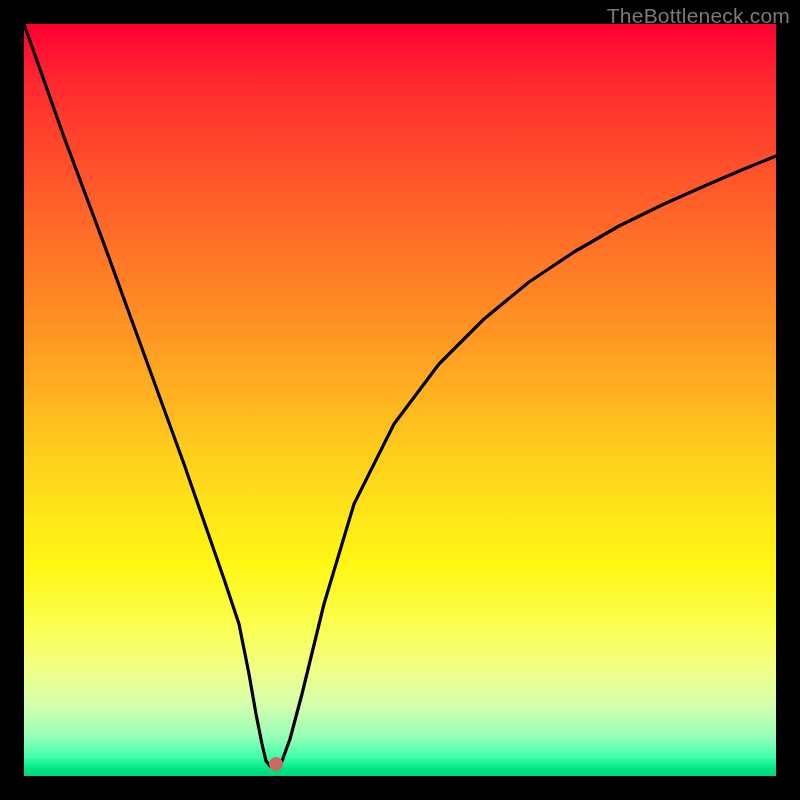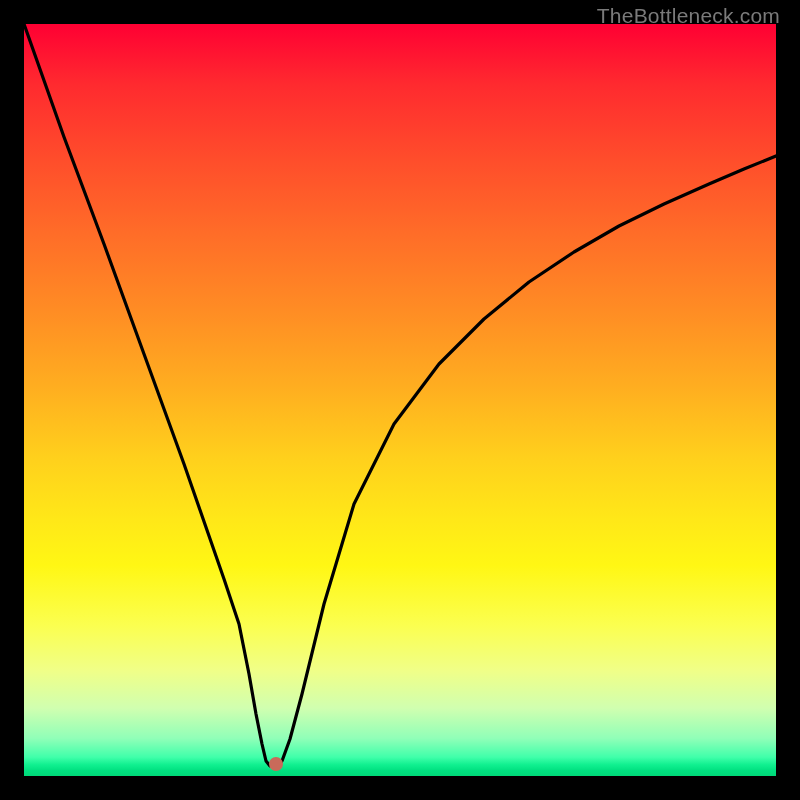--- a/index.html
+++ b/index.html
@@ -46,7 +46,7 @@
   .watermark {
     position: absolute;
     top: 4px;
-    right: 20px;
+    right: 10px;
     font-family: Arial, Helvetica, sans-serif;
     font-size: 21px;
     color: #7a7a7a;

